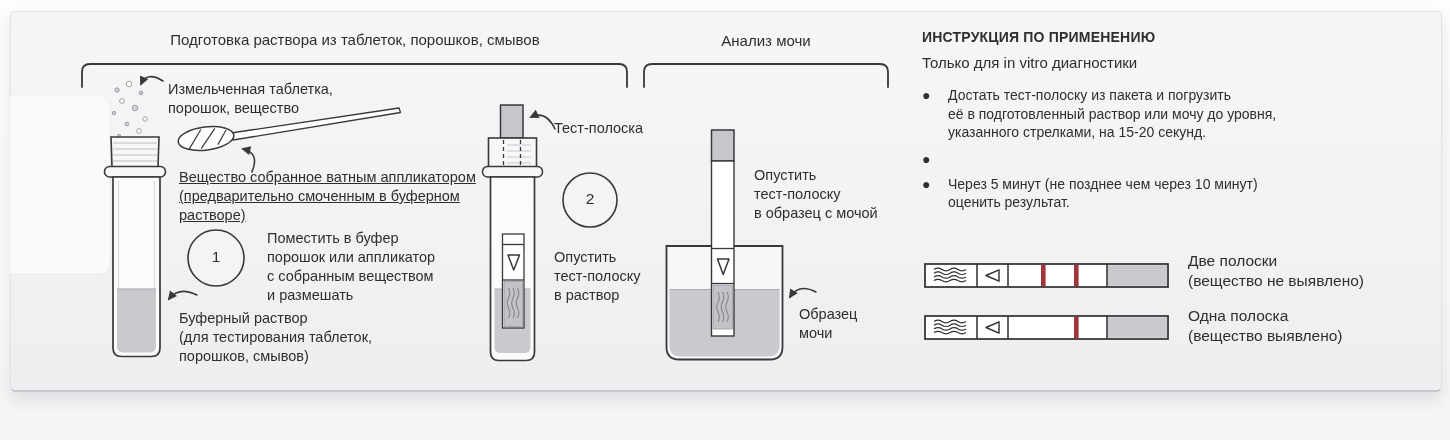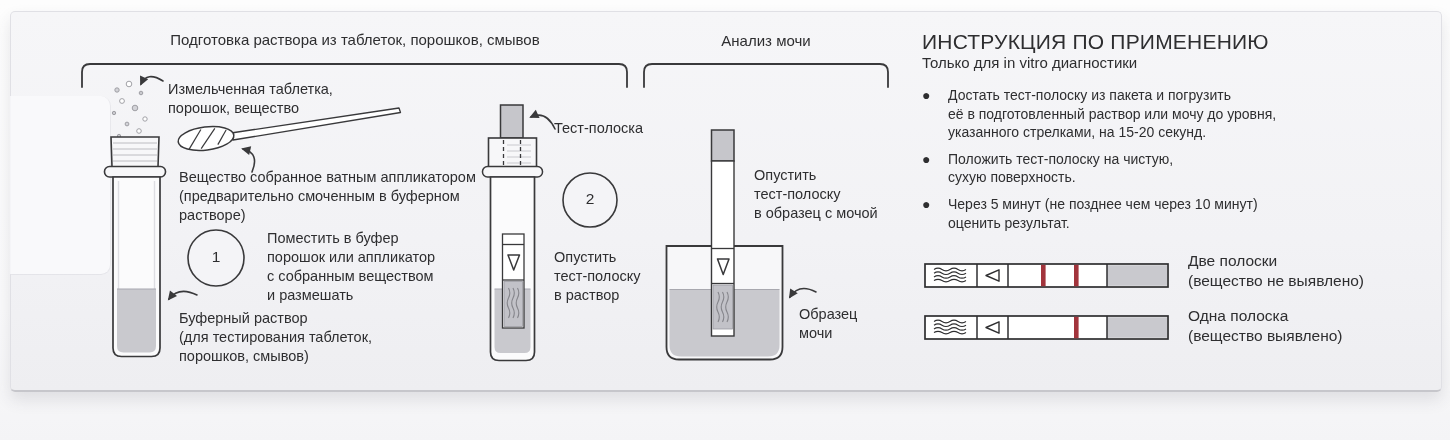--- a/index.html
+++ b/index.html
@@ -23,7 +23,7 @@
   svg.art{position:absolute;left:0;top:0;}
   .txt{position:absolute;white-space:pre-line;line-height:1.3;font-size:14.5px;}
   .hdr{font-size:15px;text-align:center;}
-  .instr-title{font-size:21px;font-weight:normal;letter-spacing:.2px;}
+  .instr-title{font-size:14px;font-weight:bold;letter-spacing:.2px;}
   .instr-sub{font-size:15px;text-align:right;}
   .bullets{position:absolute;left:922px;top:86px;width:470px;}
   .bullet-row{display:flex;margin-bottom:8px;}

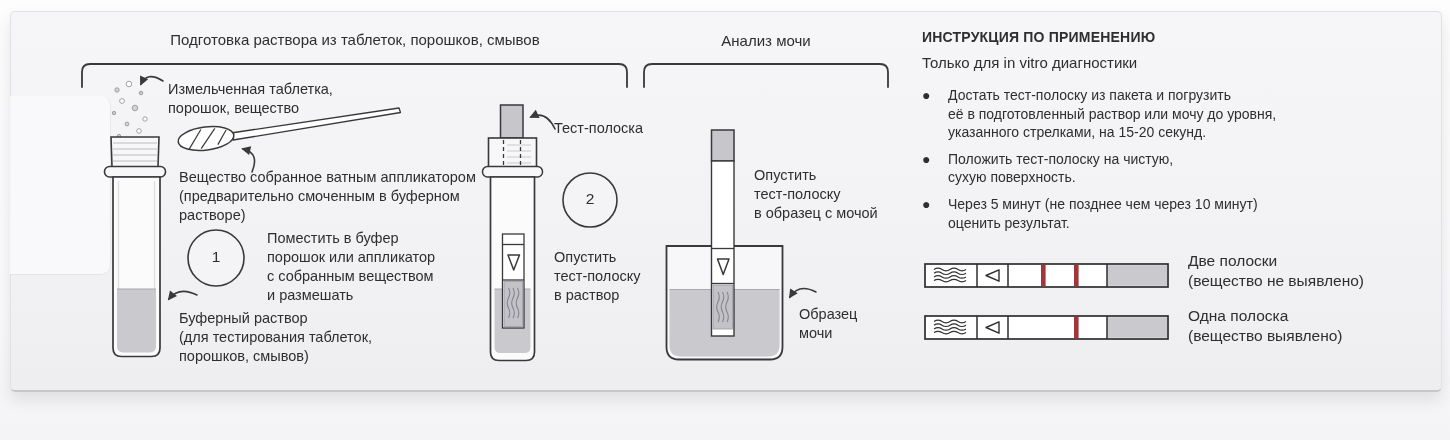--- a/index.html
+++ b/index.html
@@ -192,8 +192,6 @@
   </div>
   <div class="bullet-row">
     <span class="bullet-dot">●</span>
-    <span class="bullet-text">Положить тест-полоску на чистую,
-сухую поверхность.</span>
   </div>
   <div class="bullet-row">
     <span class="bullet-dot">●</span>

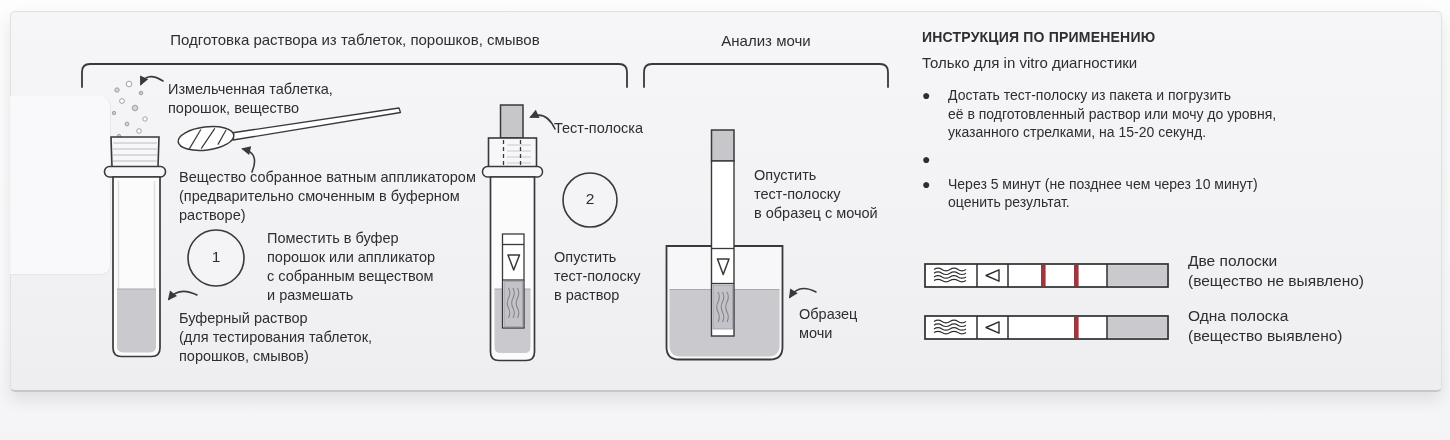--- a/index.html
+++ b/index.html
@@ -202,7 +202,7 @@
 
 <div class="txt" style="left:168px;top:80px;">Измельченная таблетка,
 порошок, вещество</div>
-<div class="txt" style="left:179px;top:168px;">Вещество собранное ватным аппликатором
+<div class="txt" style="left:179px;top:168px;text-decoration:underline;">Вещество собранное ватным аппликатором
 (предварительно смоченным в буферном
 растворе)</div>
 <div class="circ-num" style="left:204px;top:248px;">1</div>

